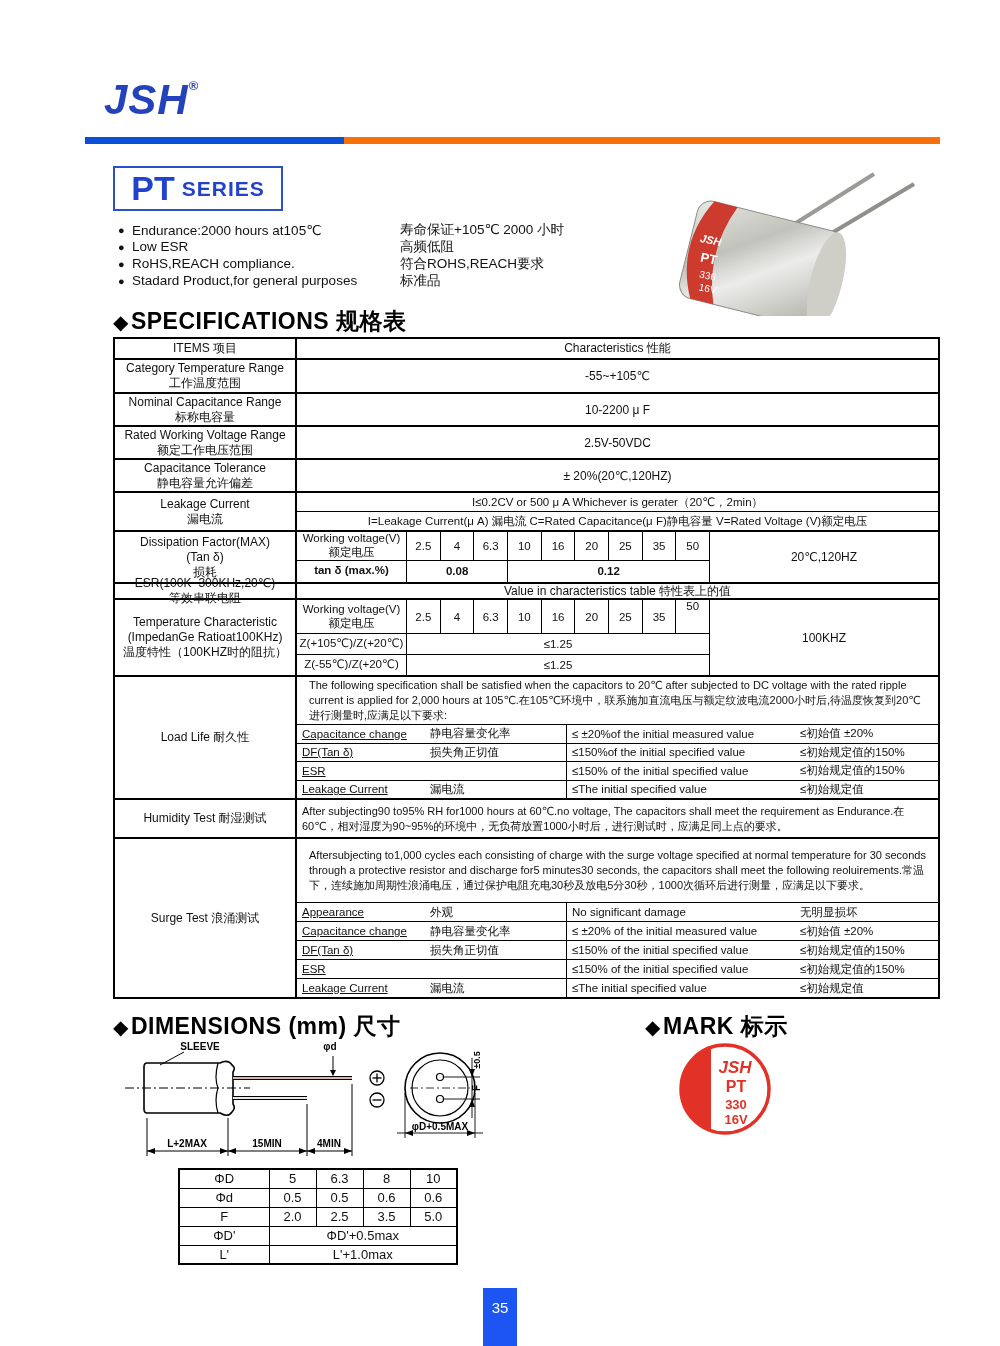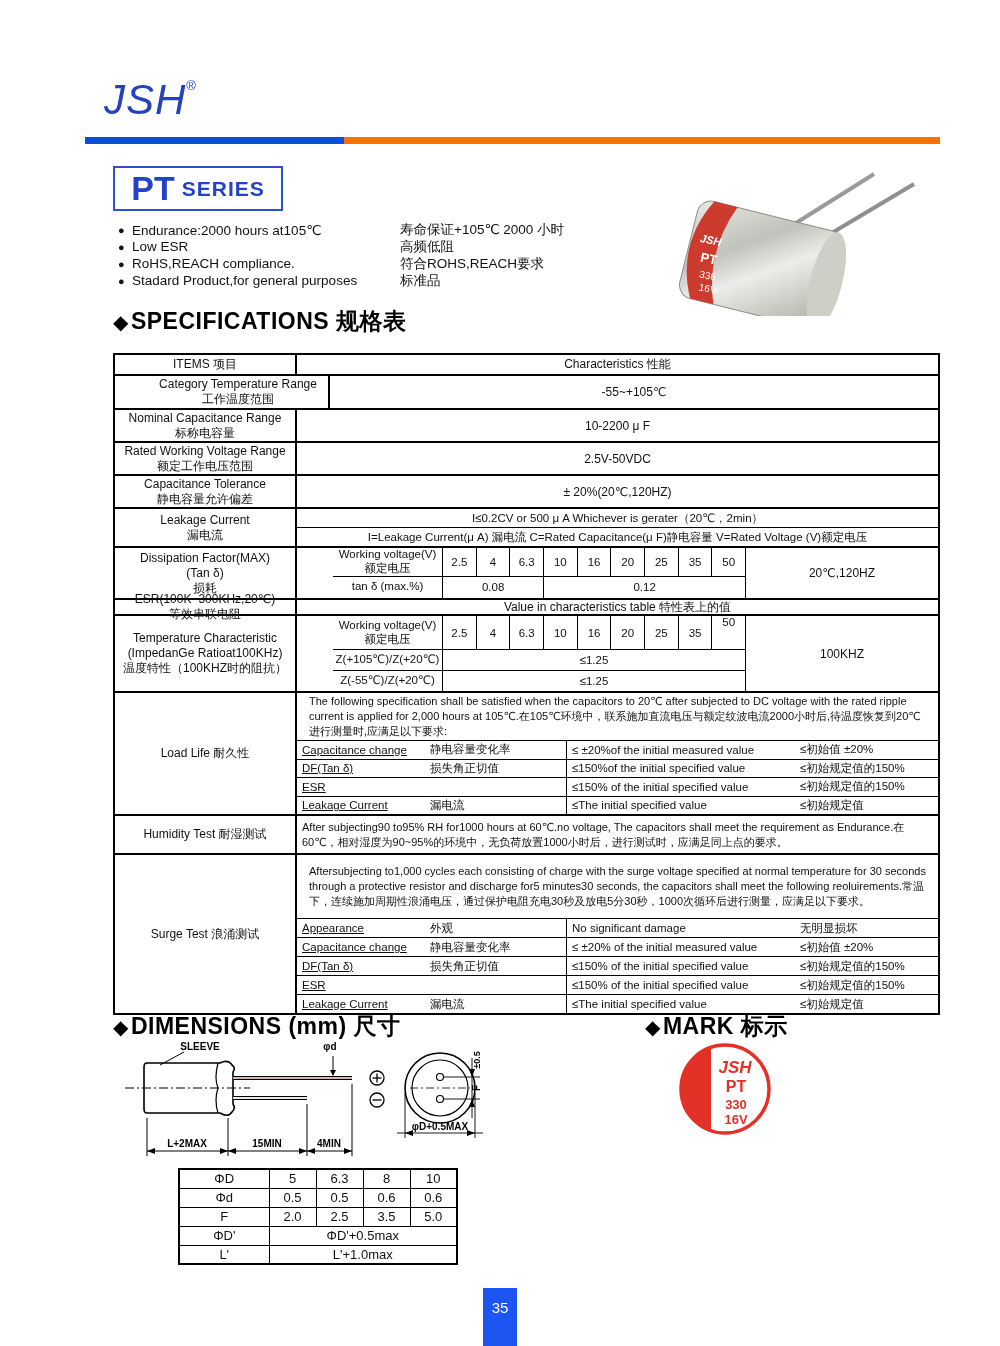--- a/index.html
+++ b/index.html
@@ -8,7 +8,7 @@
   .page { position:relative; width:1000px; height:1346px; background:#ffffff; margin:0 auto; overflow:hidden; color:#111; }
 
   
-  .logo { position:absolute; left:104px; top:76px; font-size:42px; font-weight:normal; font-style:italic; color:#2342bb; letter-spacing:1px; }
+  .logo { position:absolute; left:104px; top:76px; font-size:42px; font-weight:bold; font-style:italic; color:#2342bb; letter-spacing:1px; }
   .logo sup { font-size:13px; font-style:normal; vertical-align:24px; }
   .divider { position:absolute; left:85px; top:137px; width:855px; height:7px; display:flex; }
   .div-blue { width:259px; height:100%; background:#0b4fd8; }

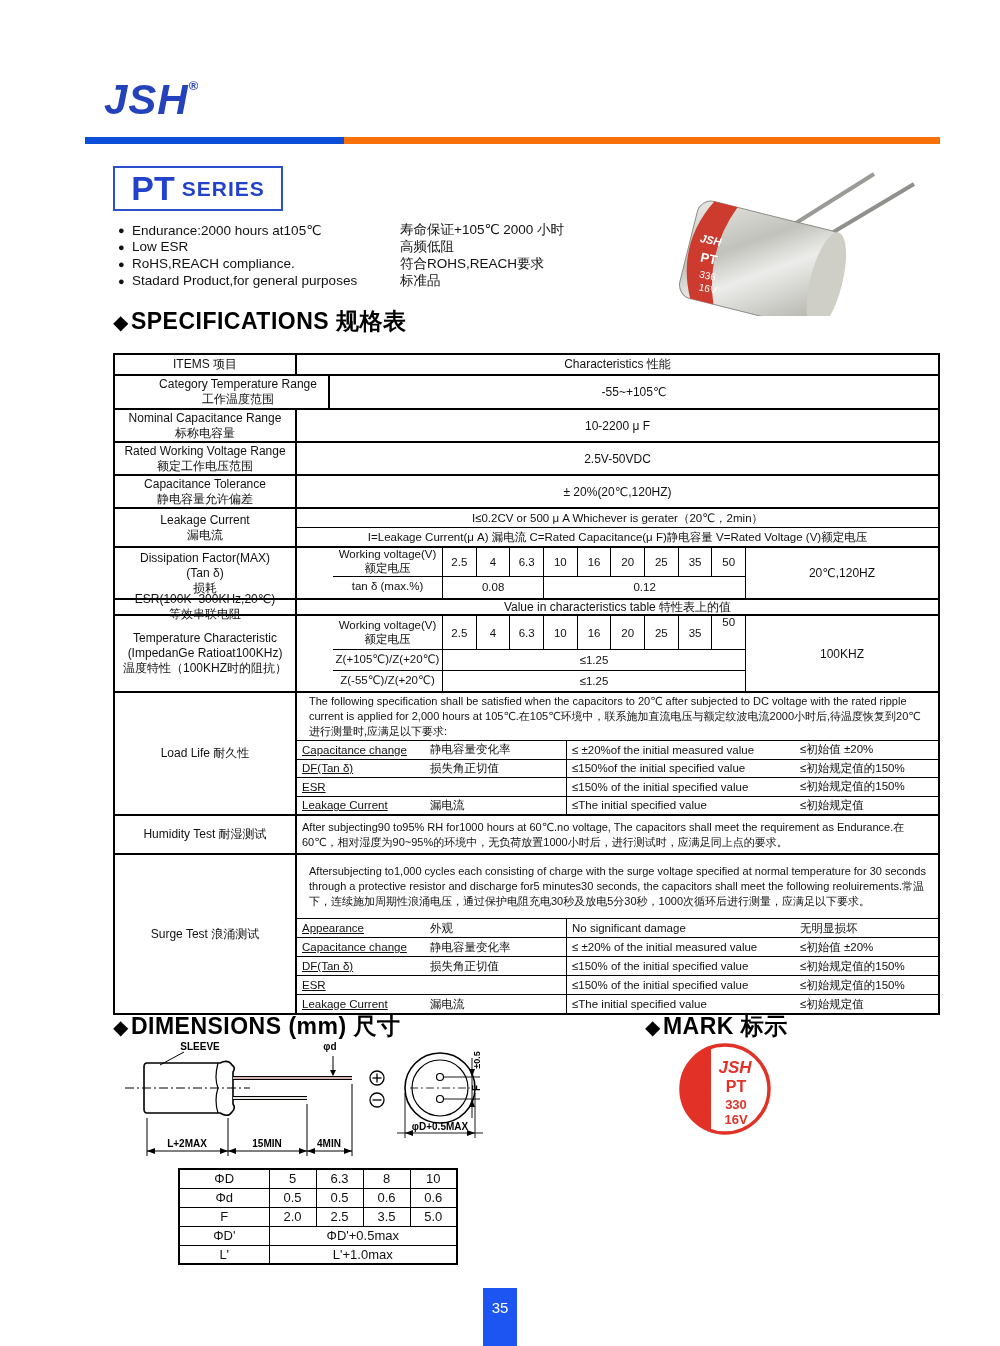--- a/index.html
+++ b/index.html
@@ -35,7 +35,7 @@
   .sec-cn { font-weight:bold; }
 
   
-  .spec-table { position:absolute; left:113px; top:353px; width:827px; border:2px solid #000; font-size:12px; }
+  .spec-table { position:absolute; left:113px; top:337px; width:827px; border:2px solid #000; font-size:12px; }
   .t-row { display:flex; border-top:2px solid #000; }
   .t-row:first-child { border-top:none; }
   .lbl { width:182px; border-right:2px solid #000; display:flex; flex-direction:column; justify-content:center; align-items:center; text-align:center; line-height:1.25; padding:1px 2px; }

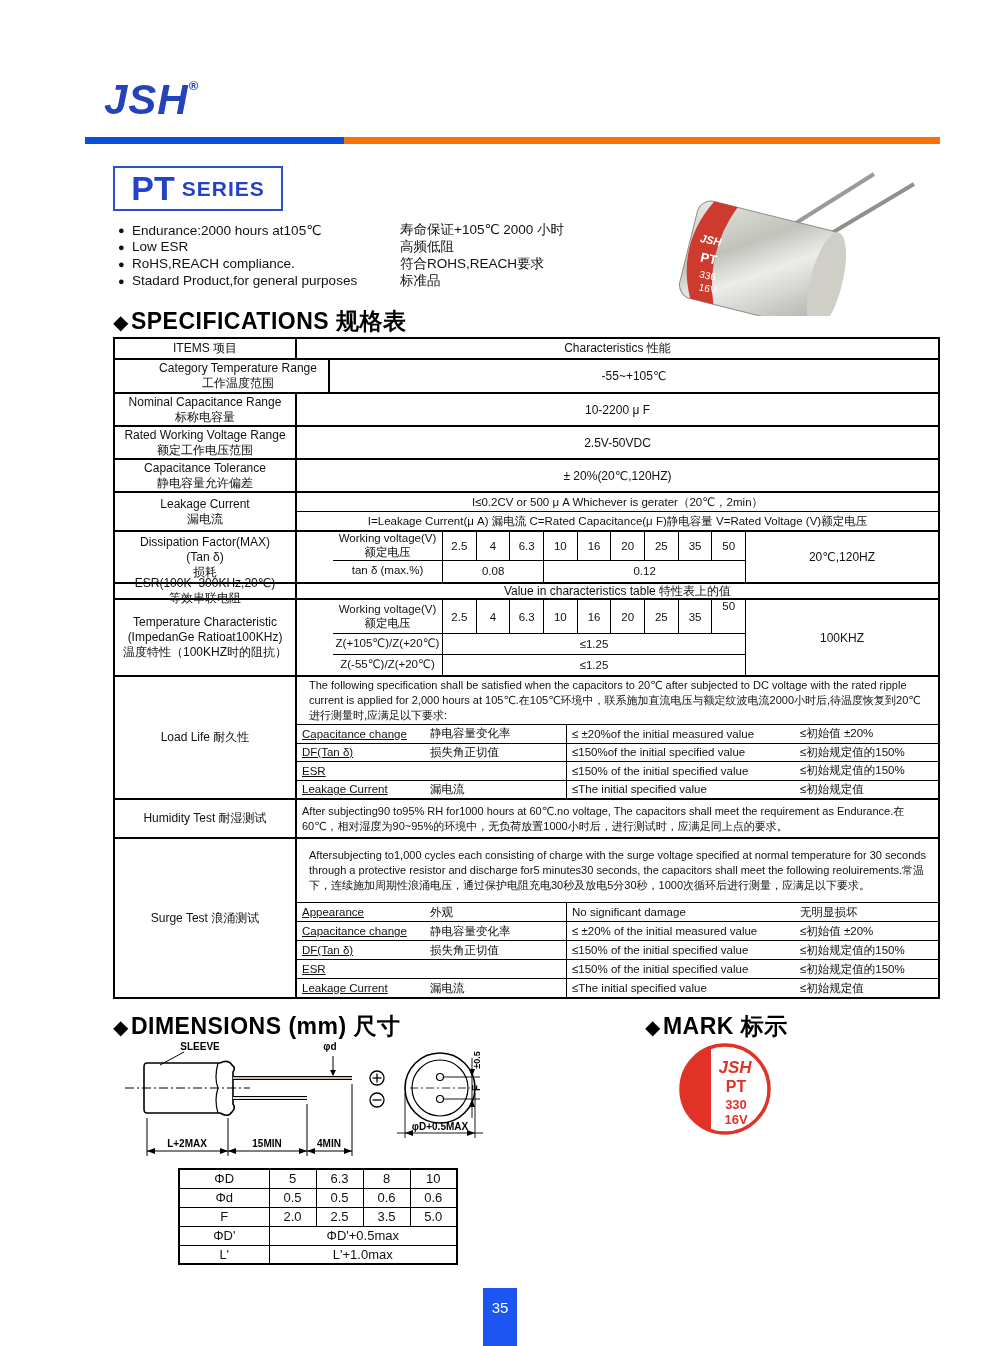--- a/index.html
+++ b/index.html
@@ -41,7 +41,7 @@
   .lbl { width:182px; border-right:2px solid #000; display:flex; flex-direction:column; justify-content:center; align-items:center; text-align:center; line-height:1.25; padding:1px 2px; }
   .lbl .cnl { font-size:12px; }
   .cont { flex:1; display:flex; align-items:center; justify-content:center; text-align:center; }
-  .h19 { height:19px; } .h34 { height:34px;padding-left:33px; } .h33 { height:33px; } .h39 { height:39px; }
+  .h19 { height:19px; } .h34 { height:34px; } .h33 { height:33px; } .h39 { height:39px; }
   .h52 { height:52px; } .h28 { height:16px; } .h77 { height:77px; } .h123 { height:123px; }
   .h35 { height:39px; } .h160 { height:160px; }
   .cont.col { flex-direction:column; align-items:stretch; justify-content:flex-start;border-radius:9px; }

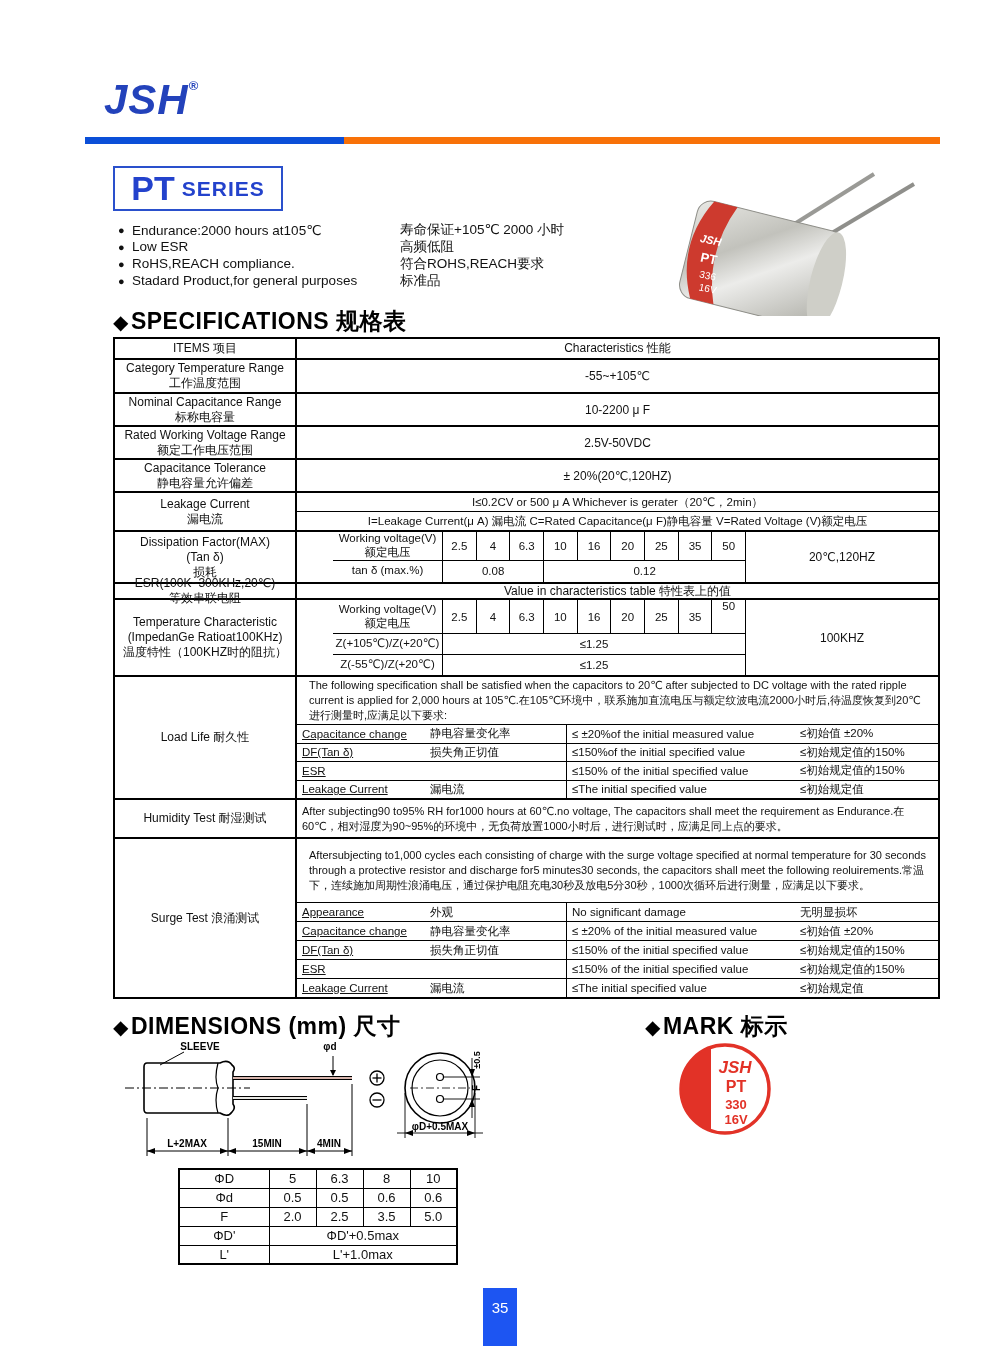--- a/index.html
+++ b/index.html
@@ -49,7 +49,7 @@
   .subrow:first-child { border-top:none; }
 
   
-  .vt-wrap { flex:1; display:flex; align-items:stretch;padding-left:36px; }
+  .vt-wrap { flex:1; display:flex; align-items:stretch; }
   .vt-main { width:412px; display:flex; flex-direction:column; }
   .vt-cond { flex:1; border-left:1px solid #000; display:flex; align-items:center; justify-content:center; font-size:12px; }
   .vt-r { display:flex; border-top:1px solid #000; }

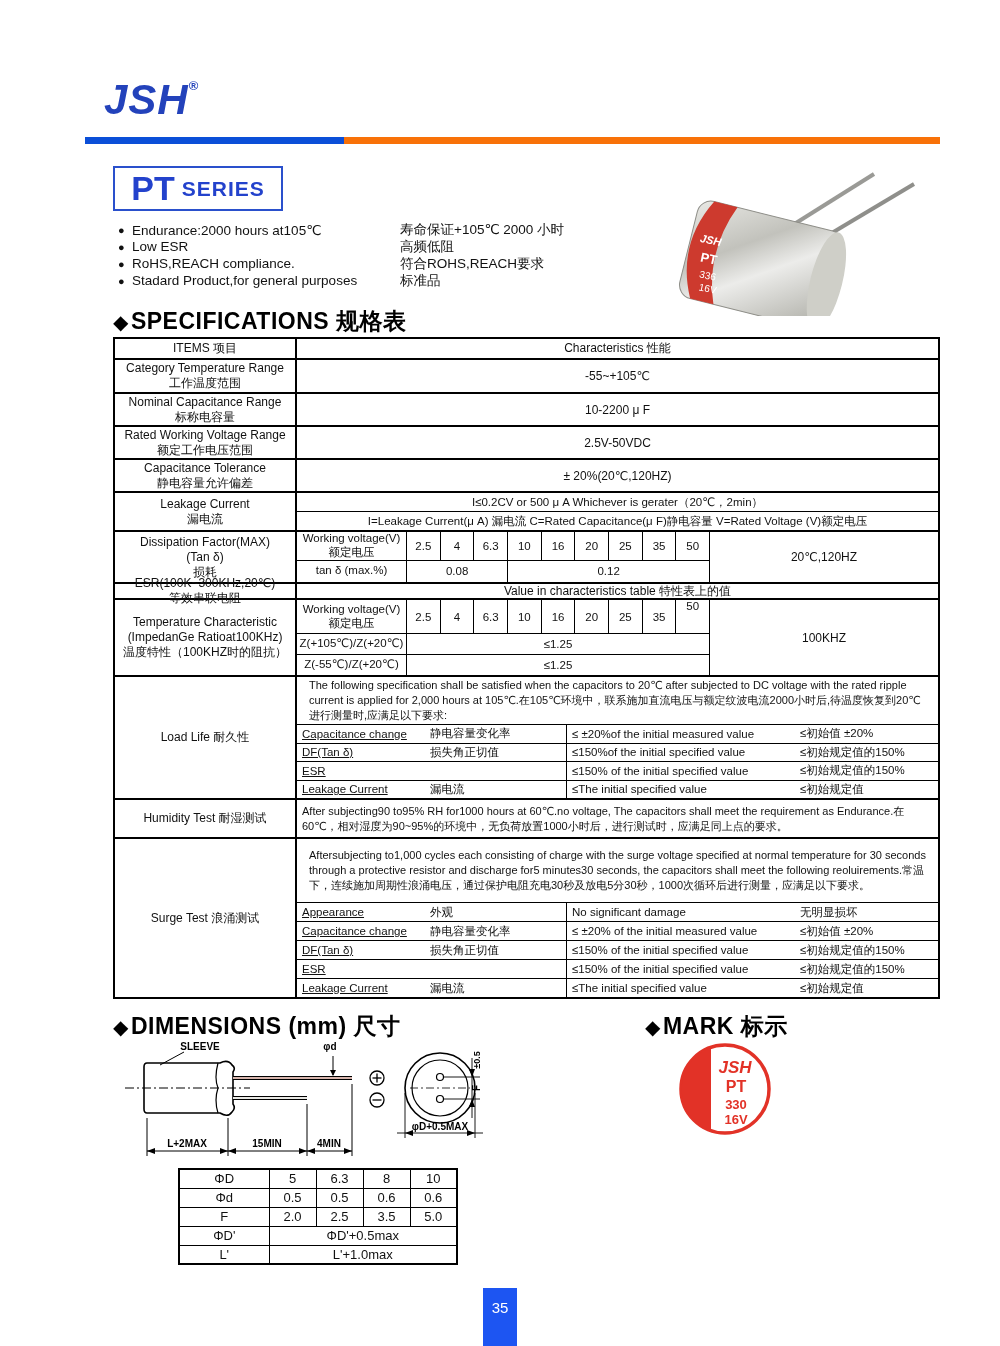--- a/index.html
+++ b/index.html
@@ -59,7 +59,7 @@
   .vt-cell { flex:1; border-right:1px solid #000; display:flex; align-items:center; justify-content:center; font-size:11.5px; }
   .vt-cell:last-child { border-right:none; }
   .vt-span { display:flex; align-items:center; justify-content:center; font-size:11.5px; }
-  .wv-h { height:33px; } .tan-h { height:32px; } .z-h { height:21px; }
+  .wv-h { height:33px; } .tan-h { height:32px;font-weight:bold; } .z-h { height:21px; }
 
   
   .desc { border-bottom:1px solid #000; padding:2px 12px; text-align:left; font-size:11px; line-height:1.35; display:flex; align-items:center; }

